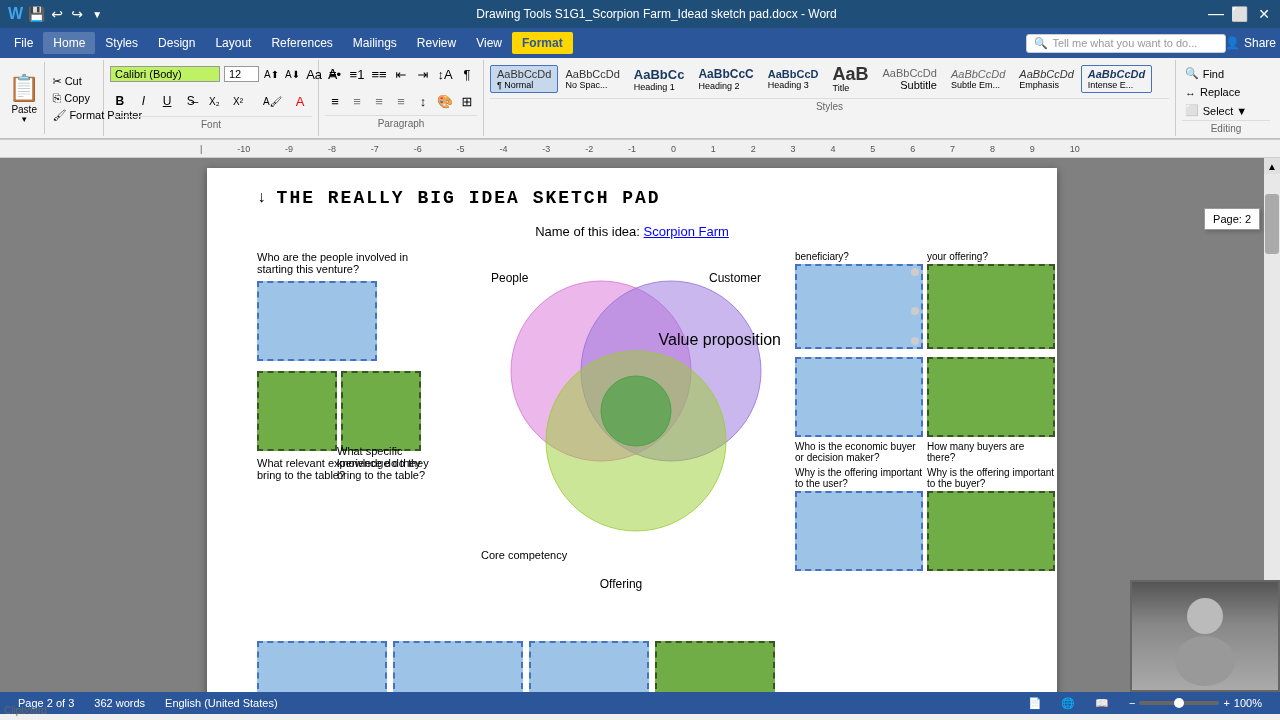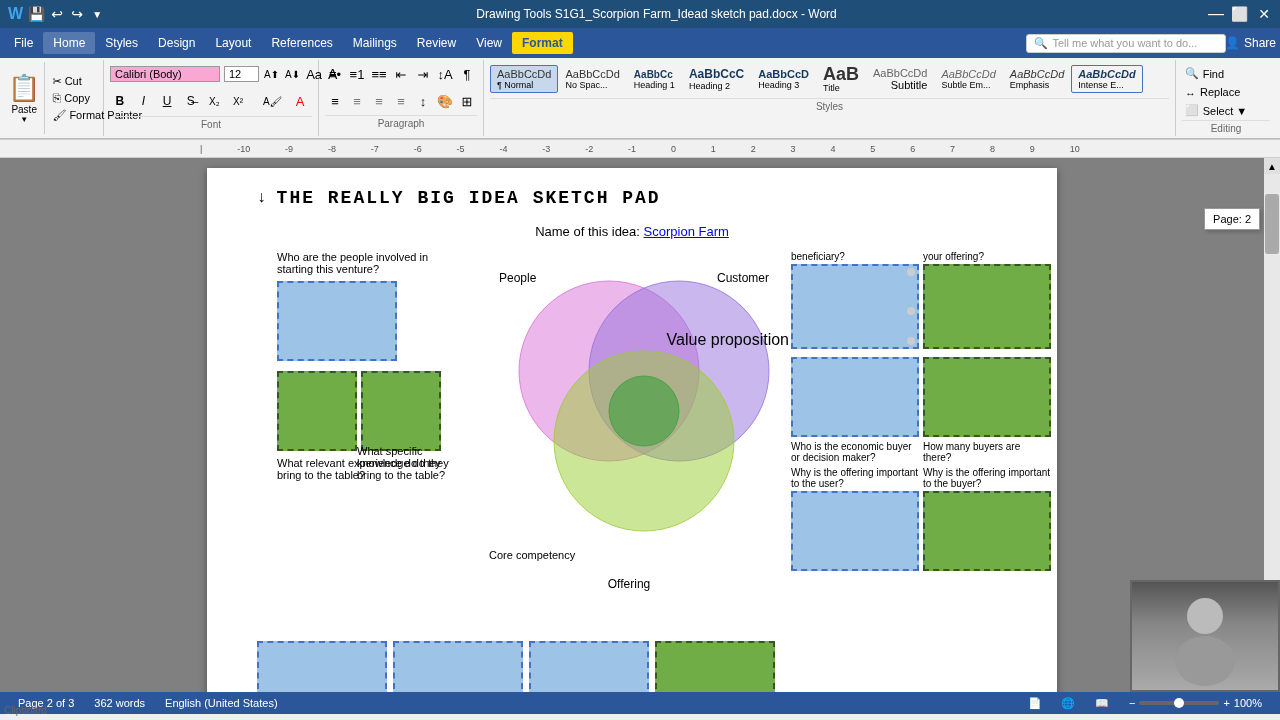--- a/index.html
+++ b/index.html
@@ -83,7 +83,7 @@
       border: 1px solid #999;
       padding: 1px 4px;
       font-size: 11px;
-      background: #f9a8d4;
+      background: #bef264;
       width: 110px;
     }
     .font-size-box {

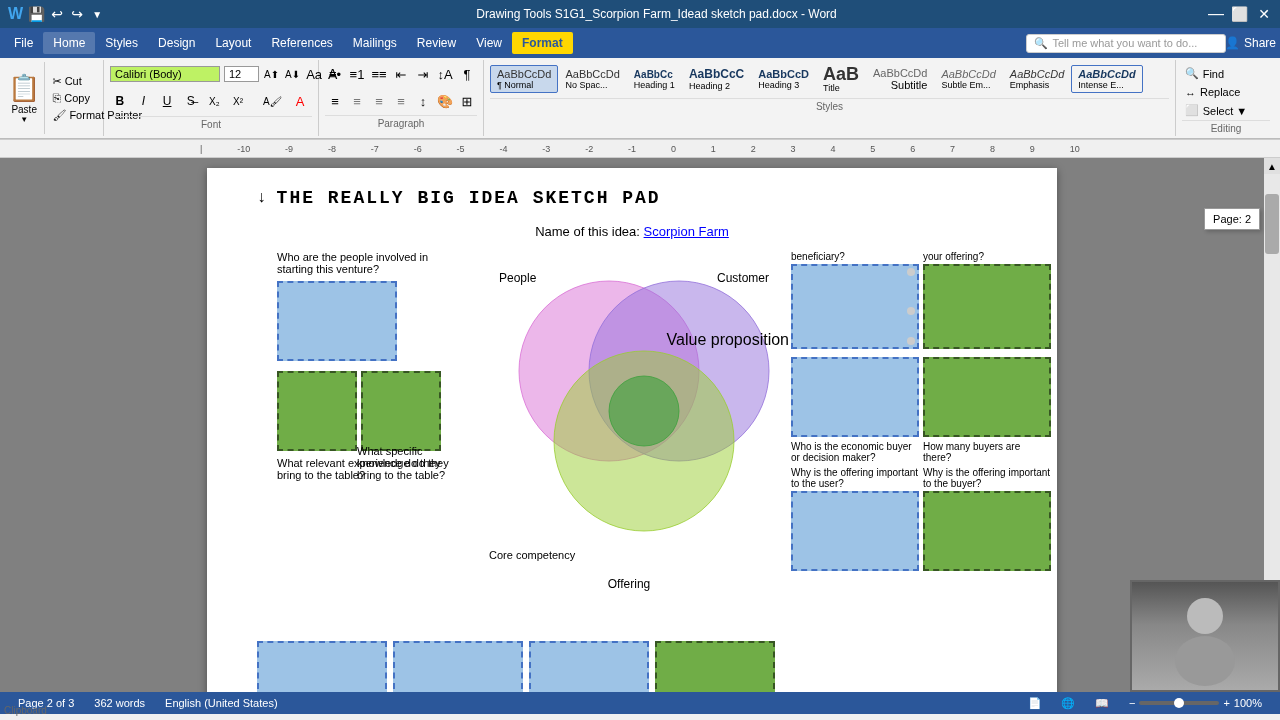--- a/index.html
+++ b/index.html
@@ -400,7 +400,7 @@
           <div style="font-size:9px;">No Spac...</div>
         </div>
         <div class="style-btn">
-          <div style="font-size:10px; font-weight:bold; color:#17375e;">AaBbCc</div>
+          <div style="font-size:13px; font-weight:bold; color:#17375e;">AaBbCc</div>
           <div style="font-size:9px;">Heading 1</div>
         </div>
         <div class="style-btn">

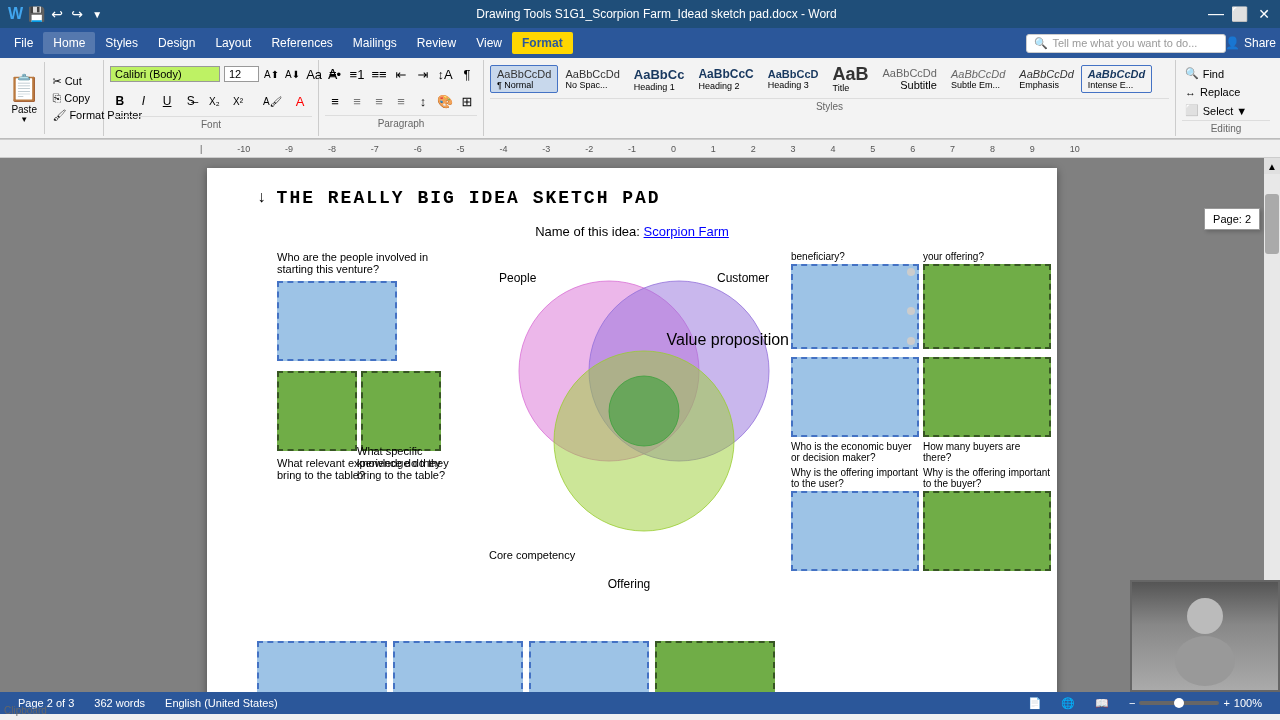--- a/index.html
+++ b/index.html
@@ -496,7 +496,7 @@
         <span style="color:blue; text-decoration:underline;">Scorpion Farm</span>
       </div>
 
-      <div style="display:flex; gap:12px;margin-left:20px;">
+      <div style="display:flex; gap:24px;">
 
         <div style="width:190px; flex-shrink:0;">
           <div style="font-size:11px; margin-bottom:6px;">Who are the people involved in starting this venture?</div>

